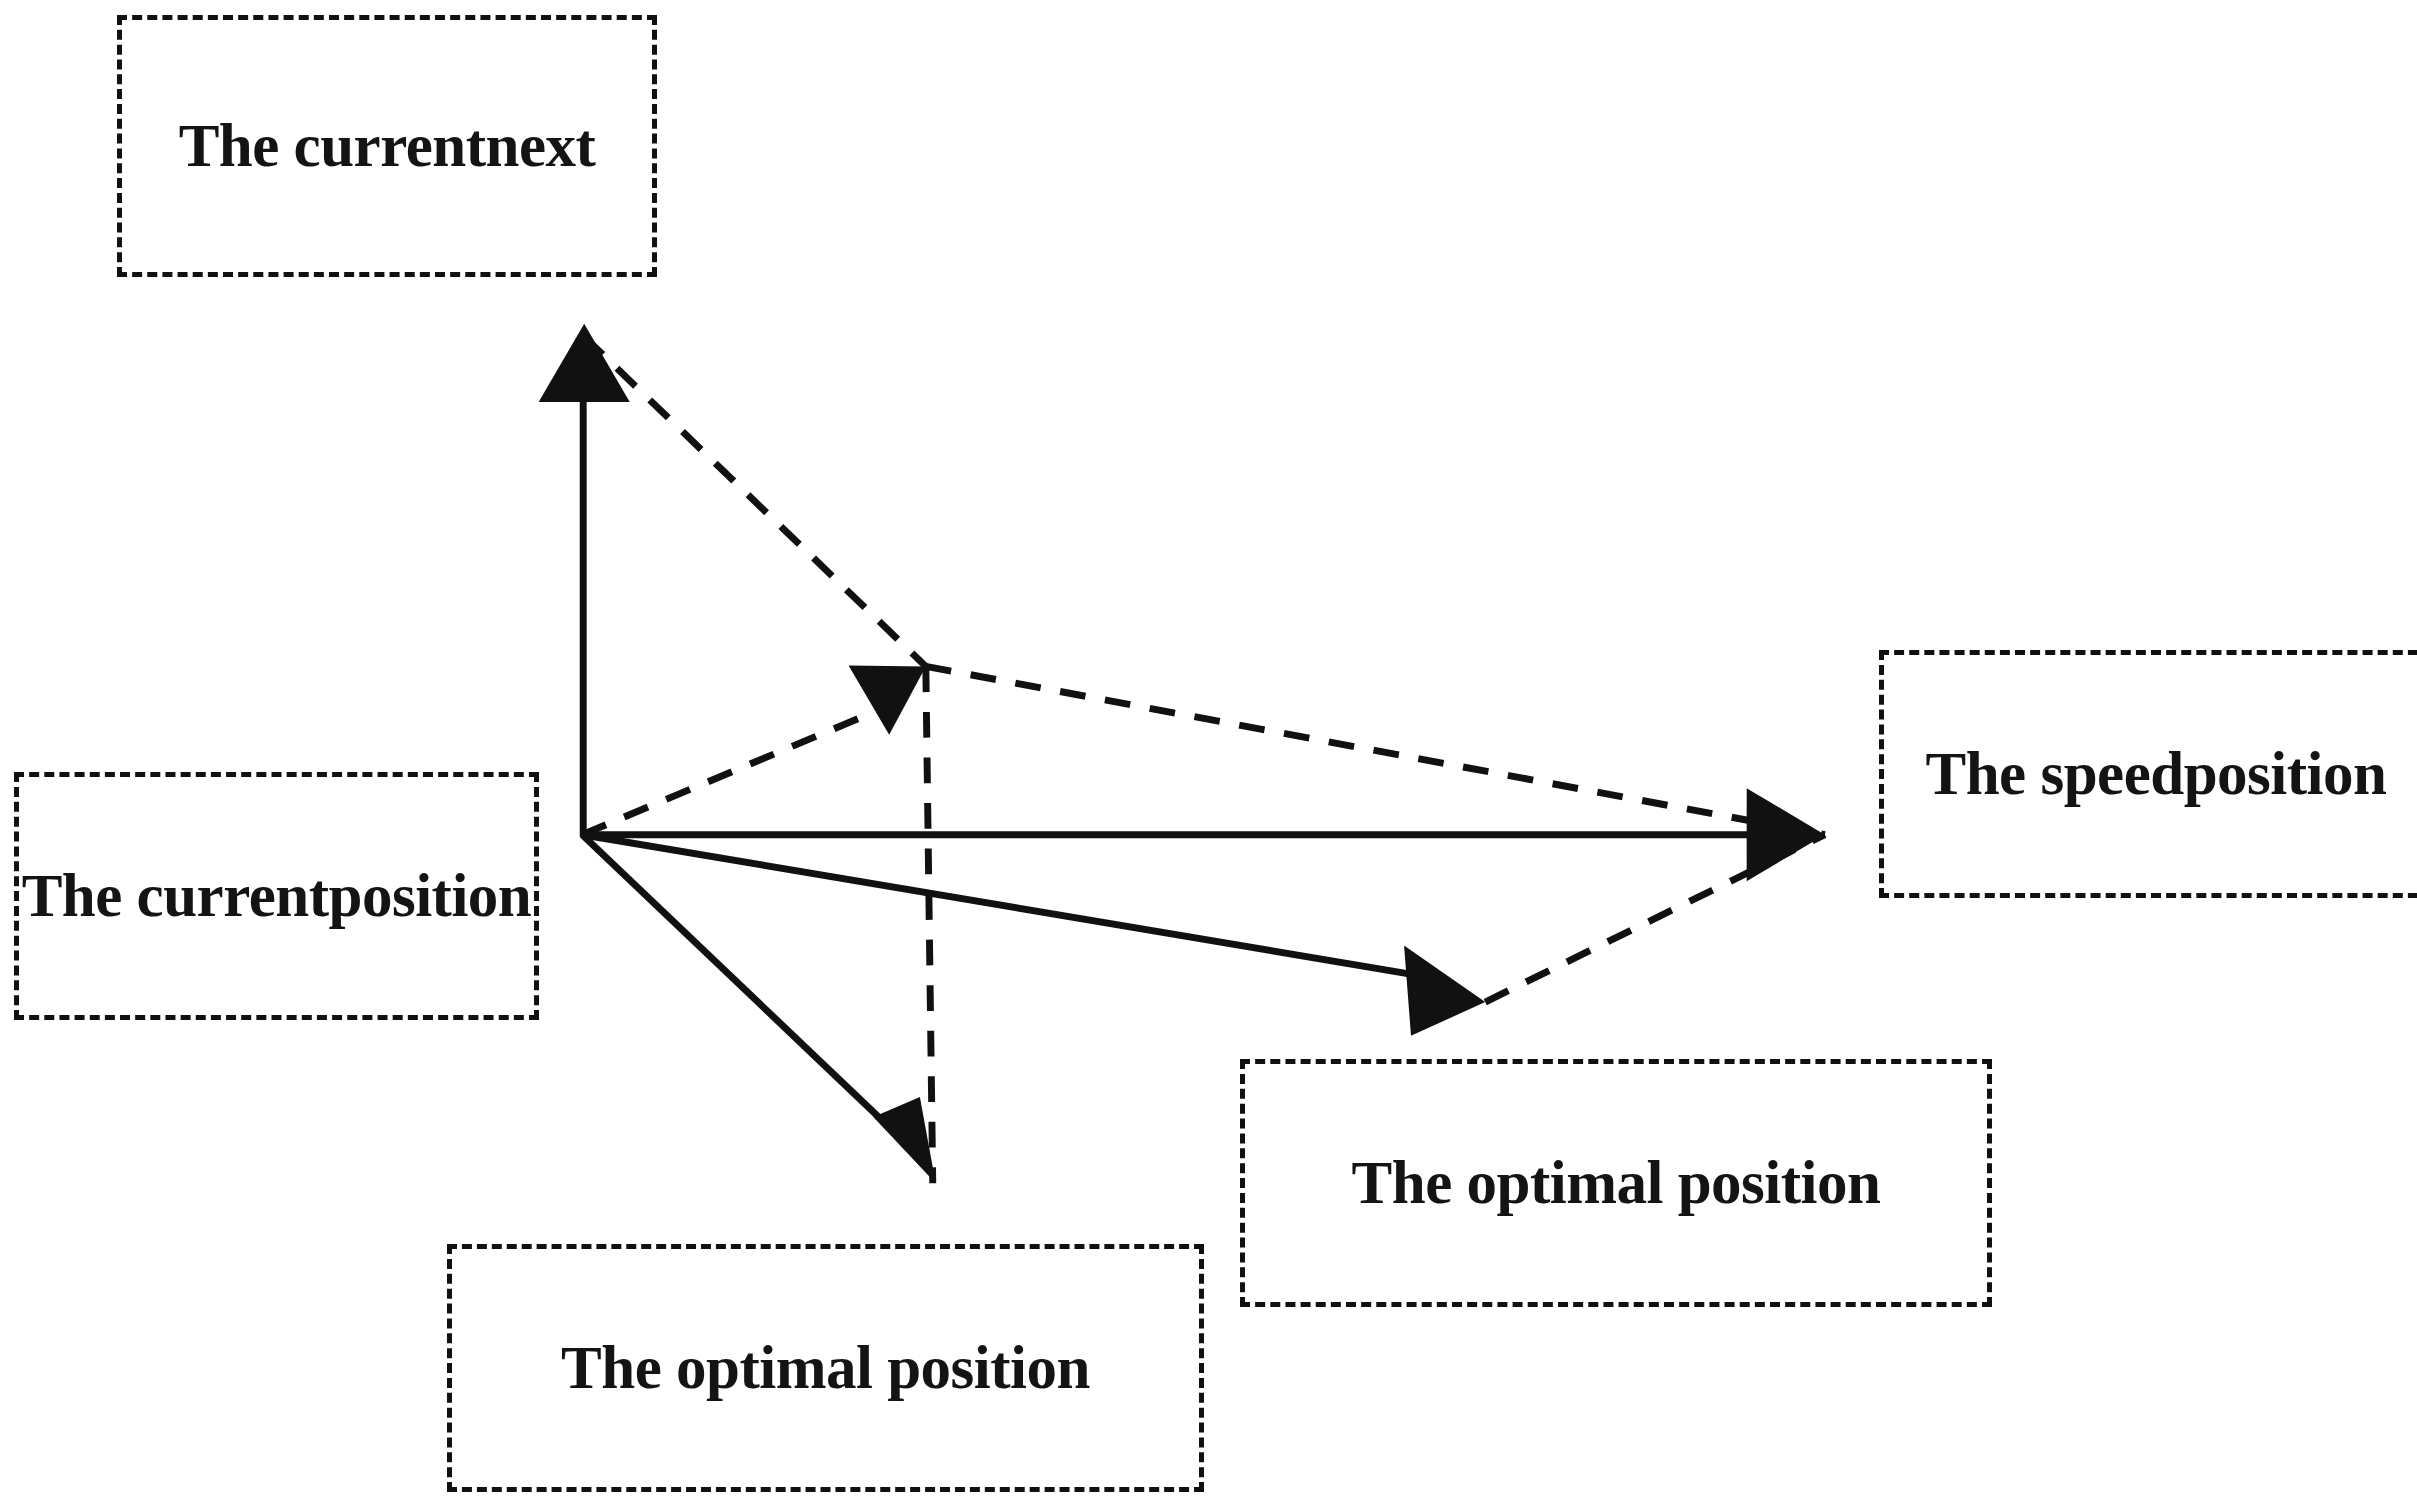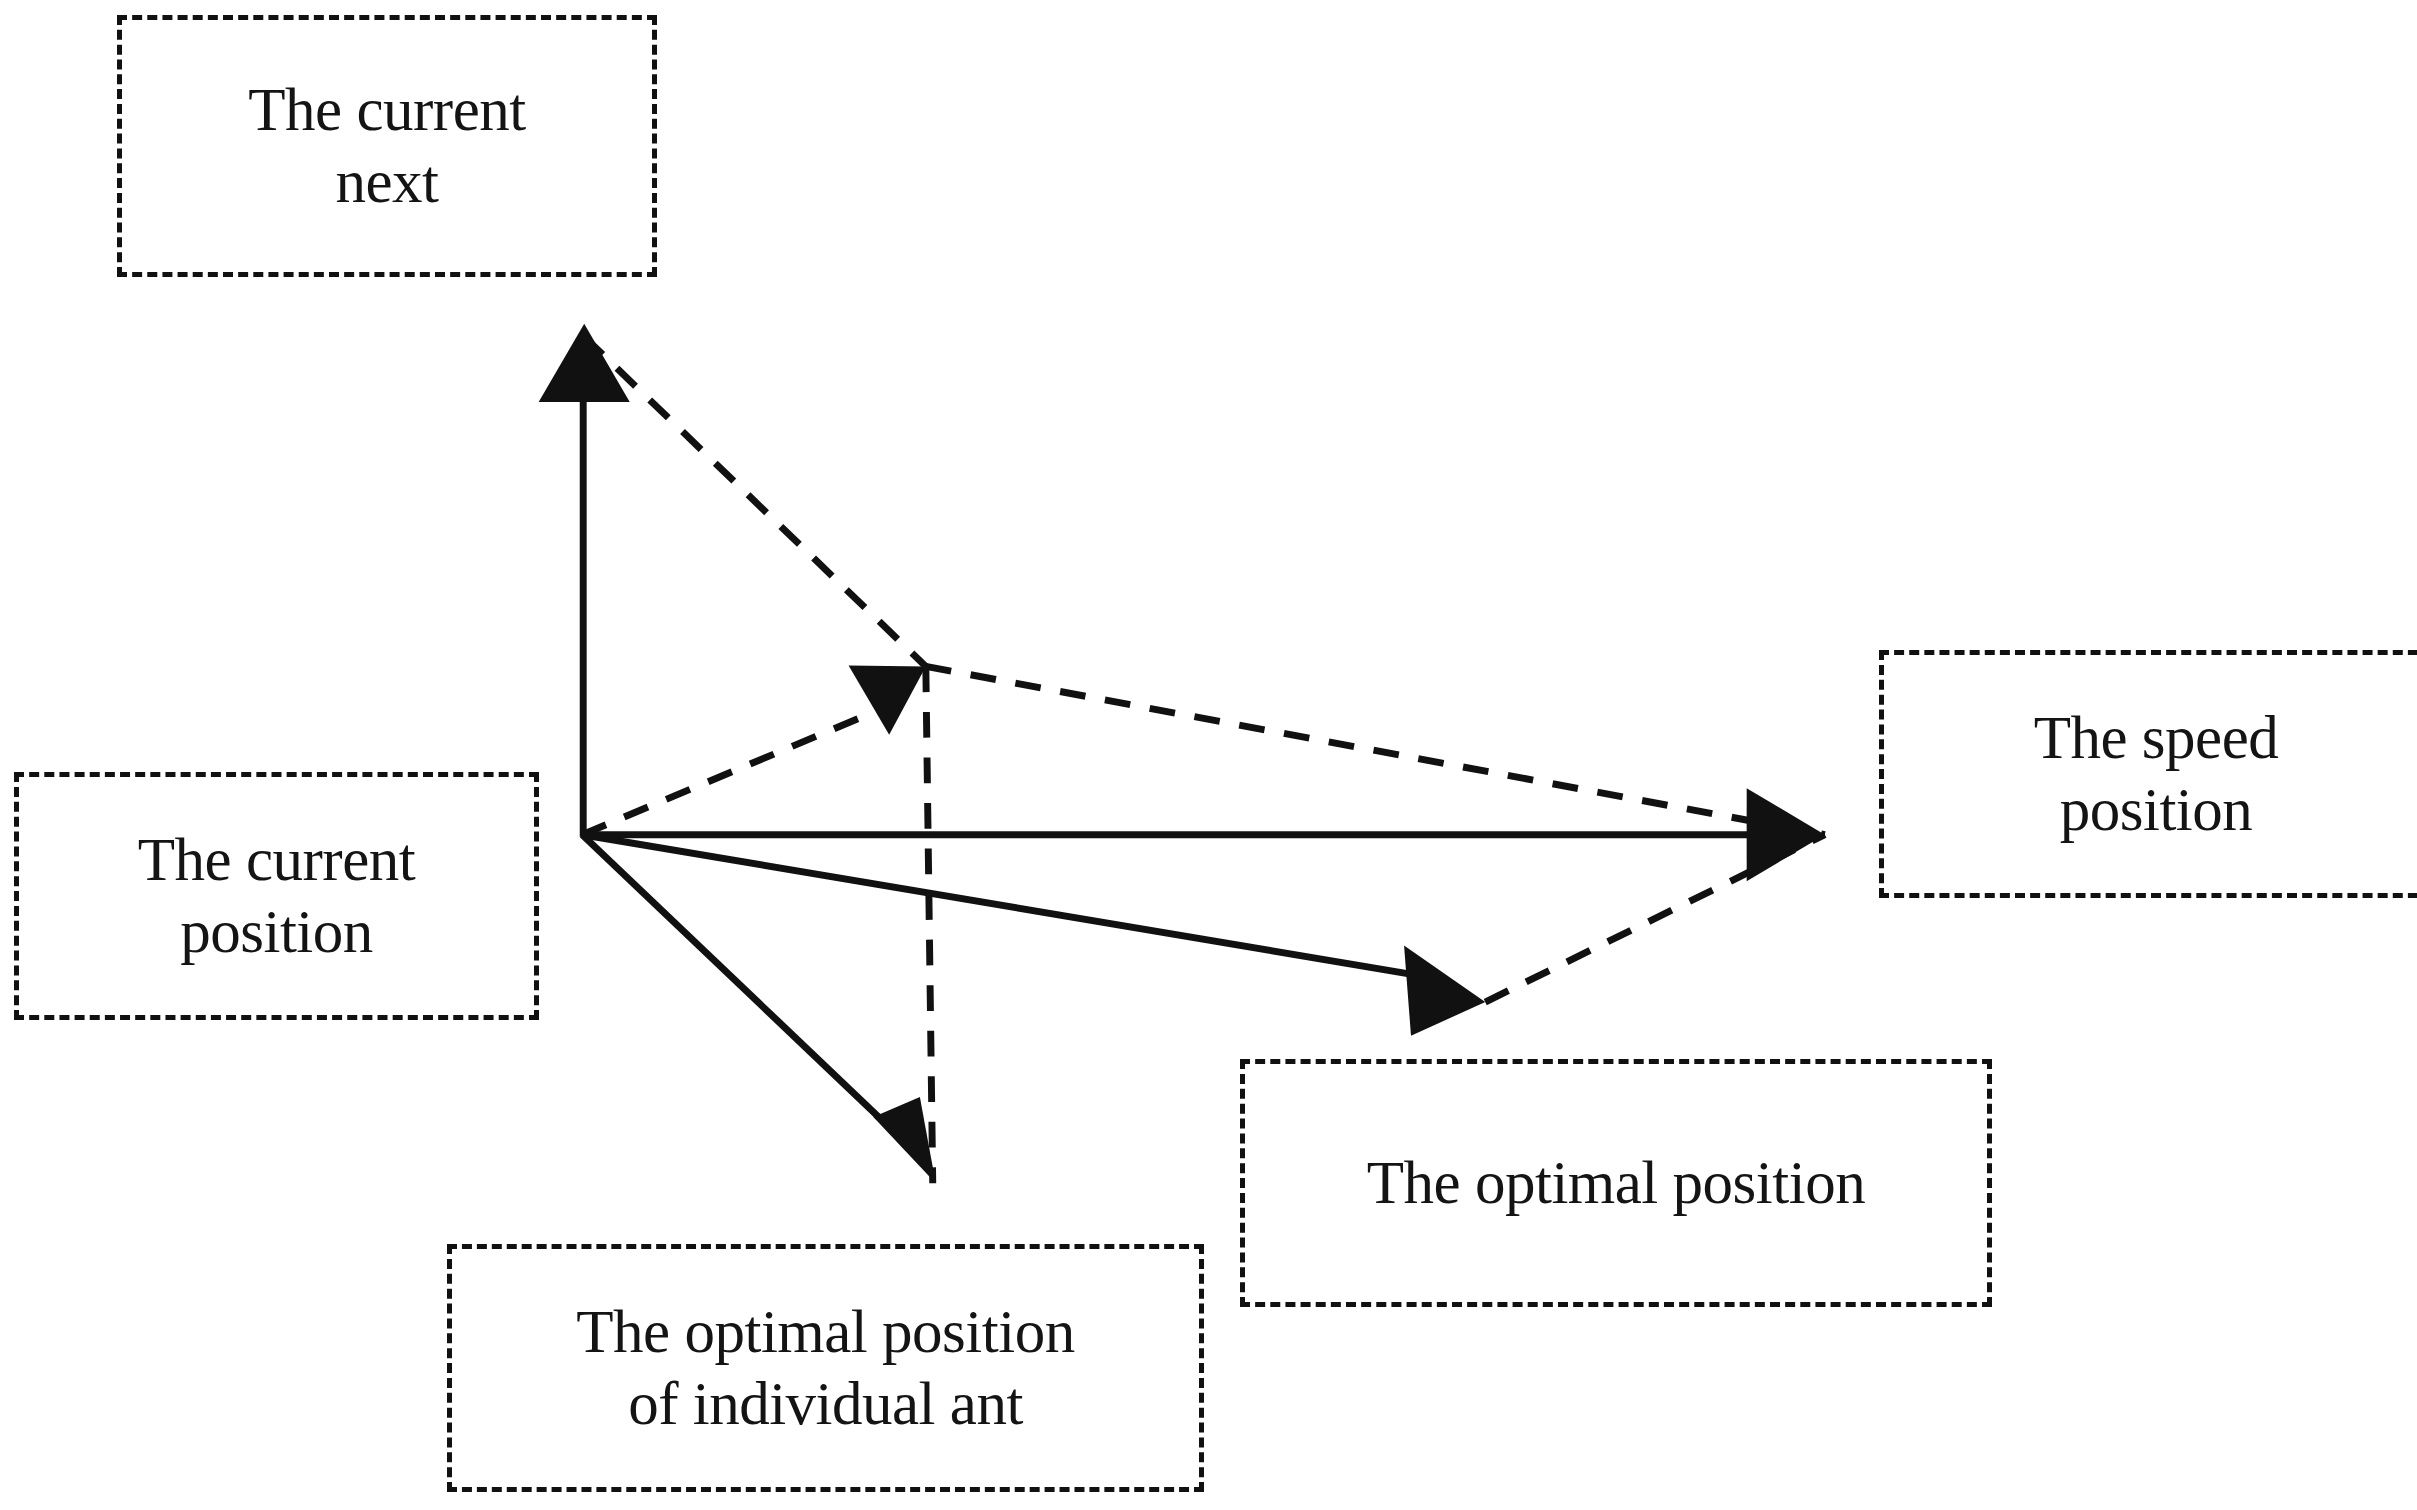--- a/index.html
+++ b/index.html
@@ -31,11 +31,11 @@
     border: 5px dashed #111111;
     background: transparent;
     display: flex;
-    flex-direction: column;
+    flex-direction: row;
     align-items: center;
     justify-content: center;
     text-align: center;
-    font-weight: normal;
+    font-weight: bold;
     color: #141414;
     line-height: 1.18;
     letter-spacing: -0.5px;

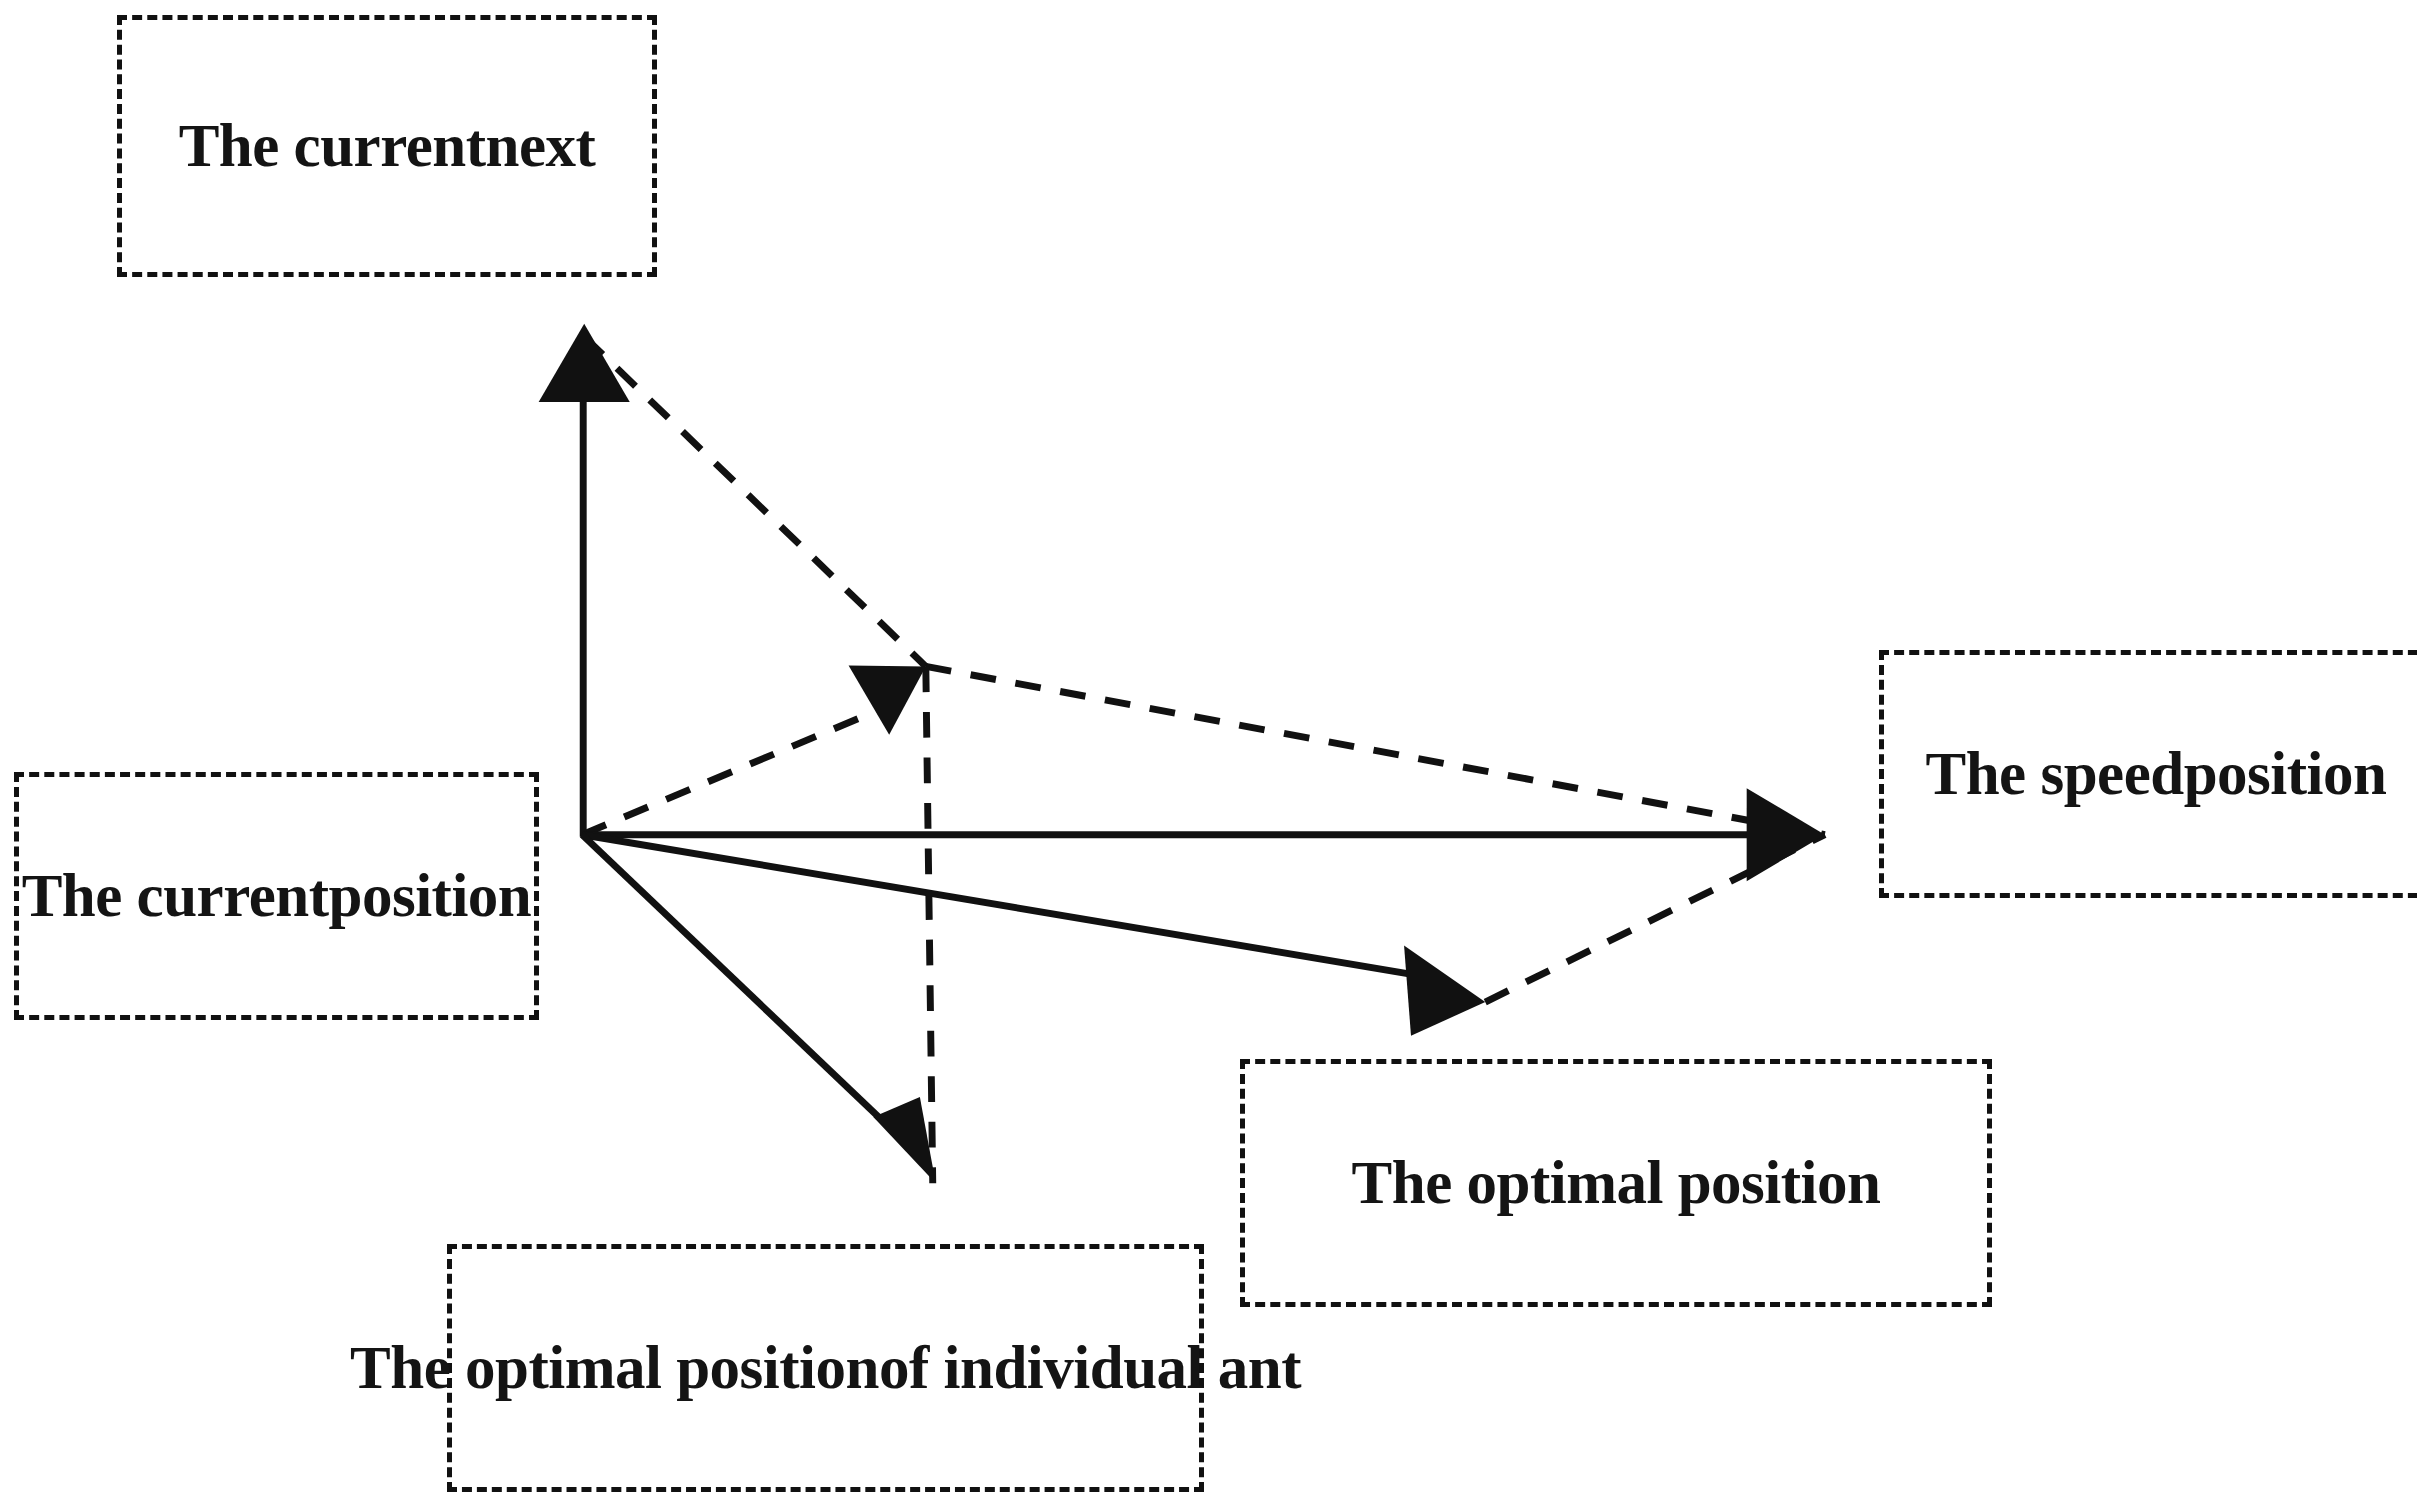--- a/index.html
+++ b/index.html
@@ -100,7 +100,6 @@
 
   <div class="label-box" id="box-individual-ant">
     <span class="line">The optimal position</span>
-    <span class="line">of individual ant</span>
   </div>
 
   <div class="label-box" id="box-ant-colony">

